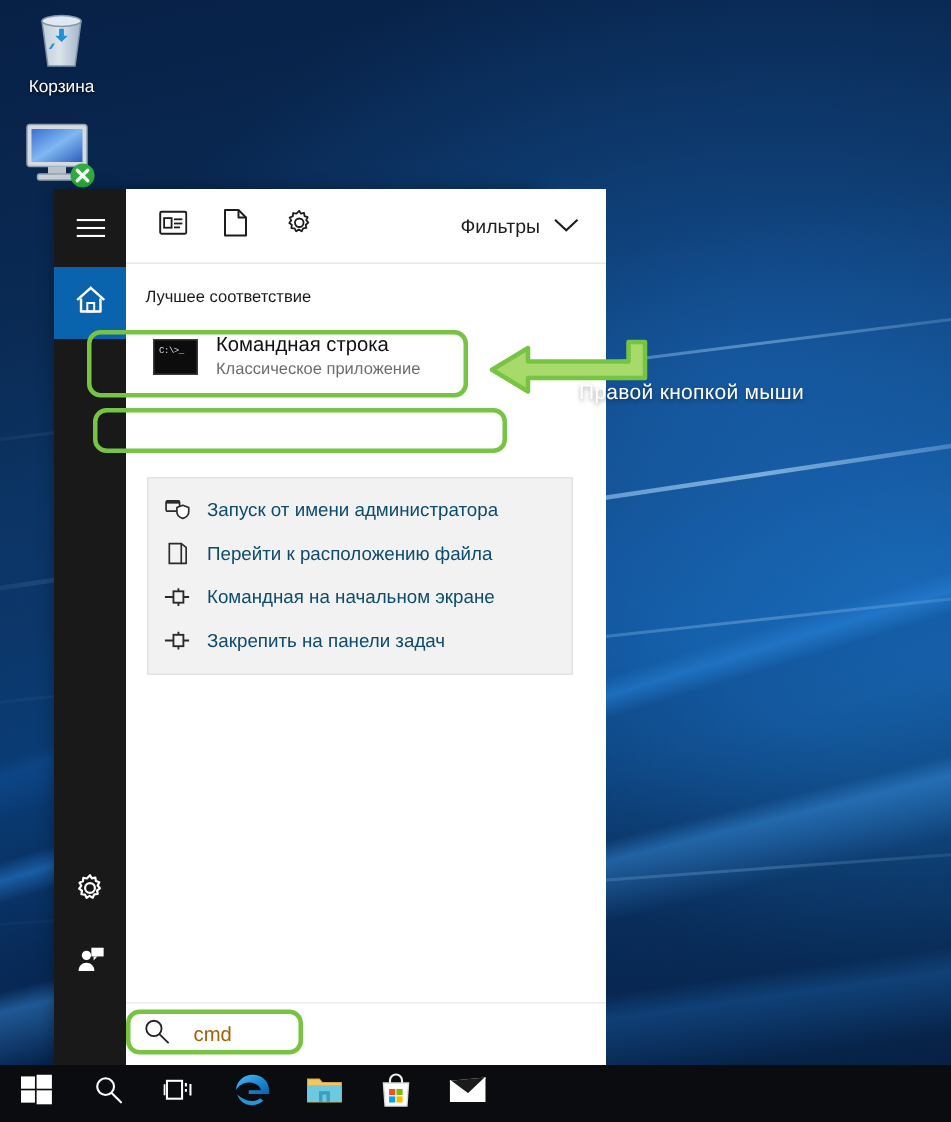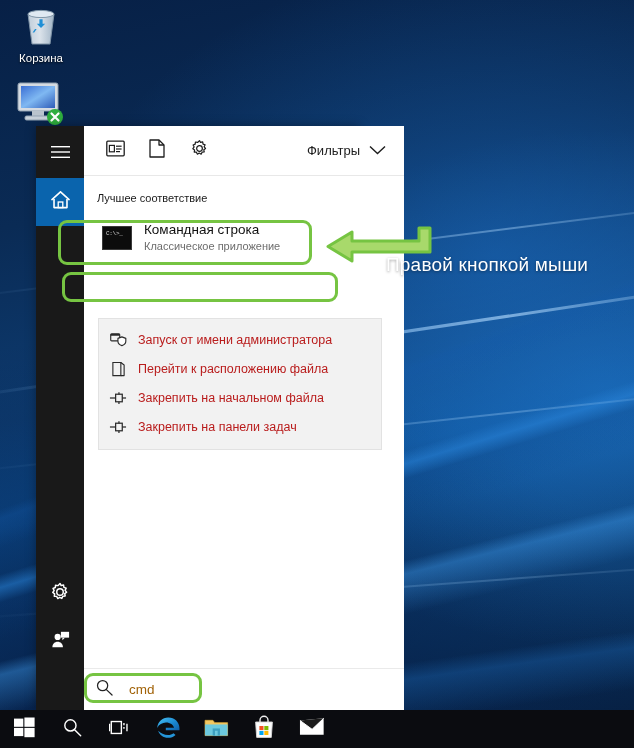--- a/index.html
+++ b/index.html
@@ -208,7 +208,7 @@
     left: 386px; top: 252px;
     z-index: 45;
     color: #ffffff;
-    font-size: 19px;
+    font-size: 14px;
     line-height: 1.35;
     letter-spacing: .2px;
     text-shadow: 0 1px 3px rgba(0,0,0,.4);

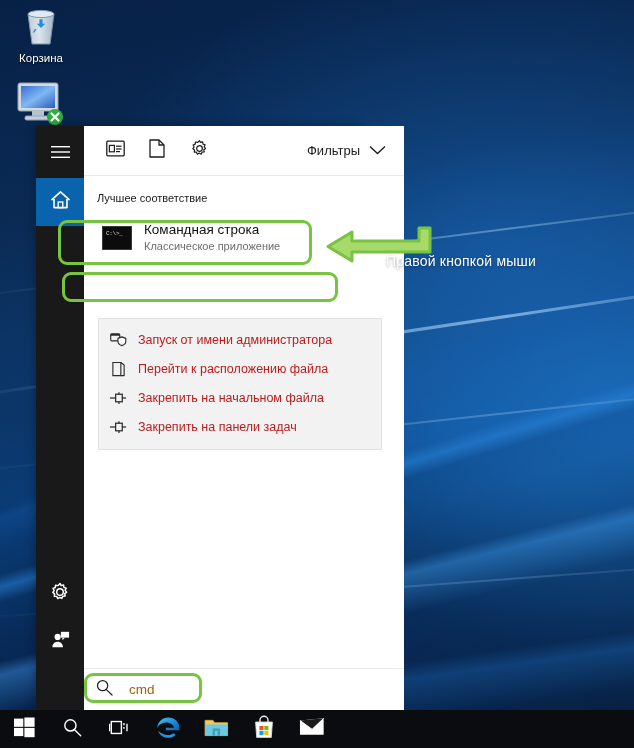--- a/index.html
+++ b/index.html
@@ -154,7 +154,7 @@
     gap: 11px;
     height: 29px;
     padding: 0 10px 0 10px;
-    font-size: 12.5px; color: #b91c1c;
+    font-size: 12.5px; color: #0c4a6e;
     white-space: nowrap;
   }
   .ctx-ico {

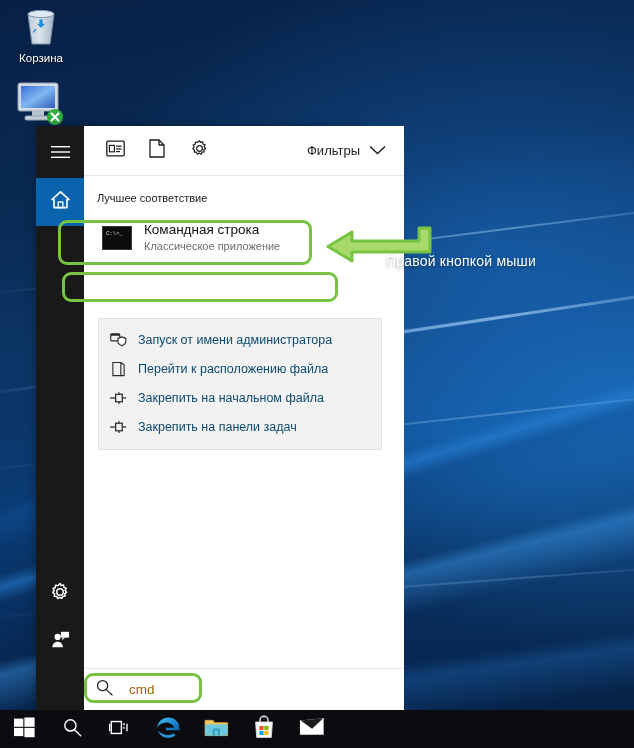--- a/index.html
+++ b/index.html
@@ -420,7 +420,7 @@
                 <path d="M10.5 10.9 v2.4" stroke="#2a2a2a" stroke-width="1.3"></path>
               </svg>
             </span>
-            <span>Закрепить на начальном файла</span>
+            <span>Командная на начальном экране</span>
           </div>
 
           <div class="ctx-item">

